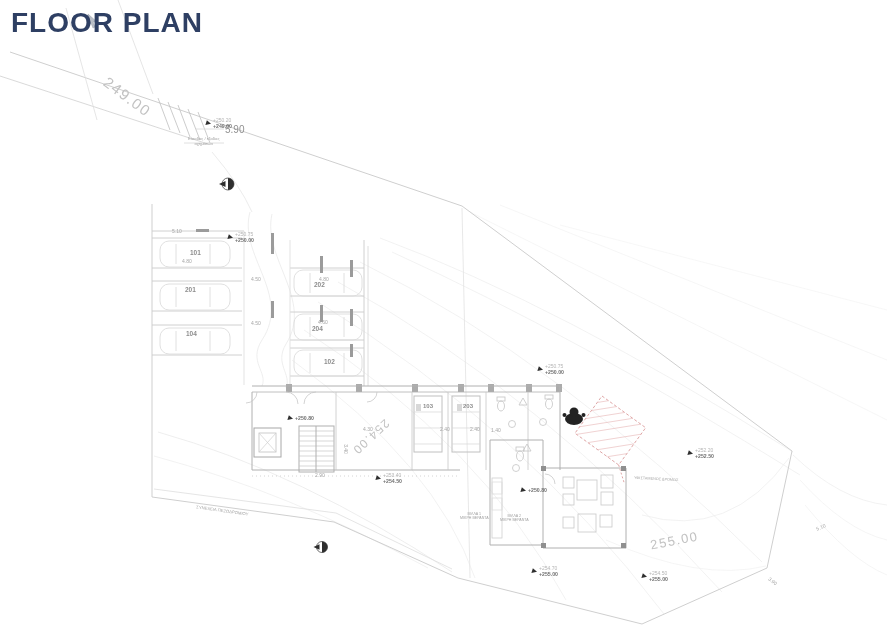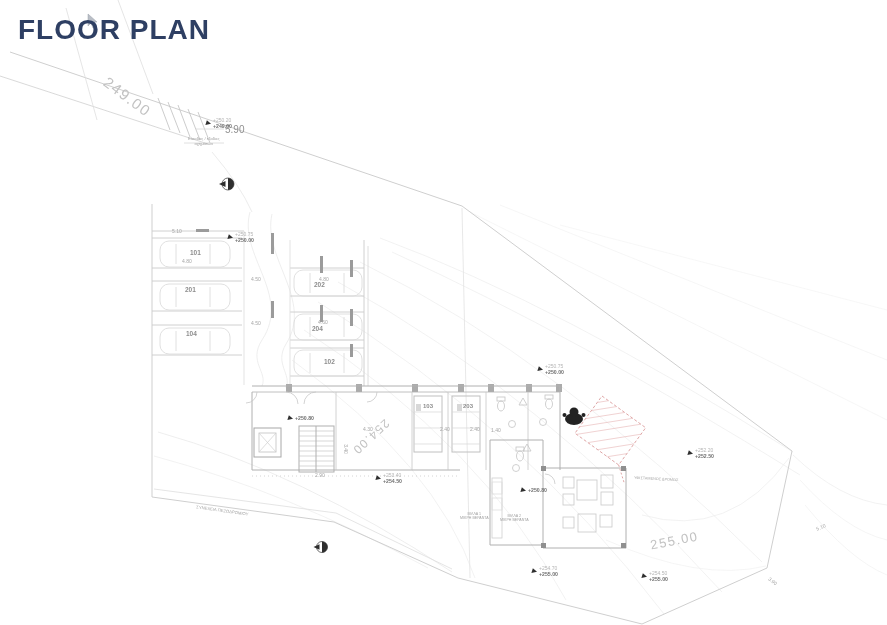--- a/index.html
+++ b/index.html
@@ -8,7 +8,7 @@
   svg{position:absolute;left:0;top:0;}
   
   .hdr{position:absolute;left:10px;top:6px;z-index:5;}
-  .hdr h1{margin:8px;font-size:28px;font-weight:800;letter-spacing:1px;color:var(--title,#2e3f63);}
+  .hdr h1{margin:1px;font-size:28px;font-weight:800;letter-spacing:1px;color:var(--title,#2e3f63);}
   .hdr .sub{margin-top:2px;font-size:15px;font-weight:400;letter-spacing:3px;color:var(--subtitle,#3f4450);}
   
   .lab{position:absolute;white-space:nowrap;z-index:3;}

